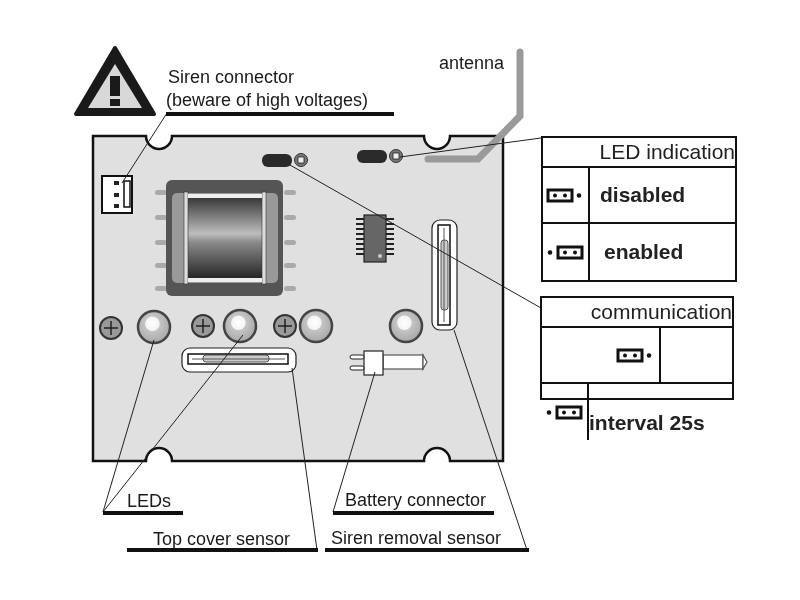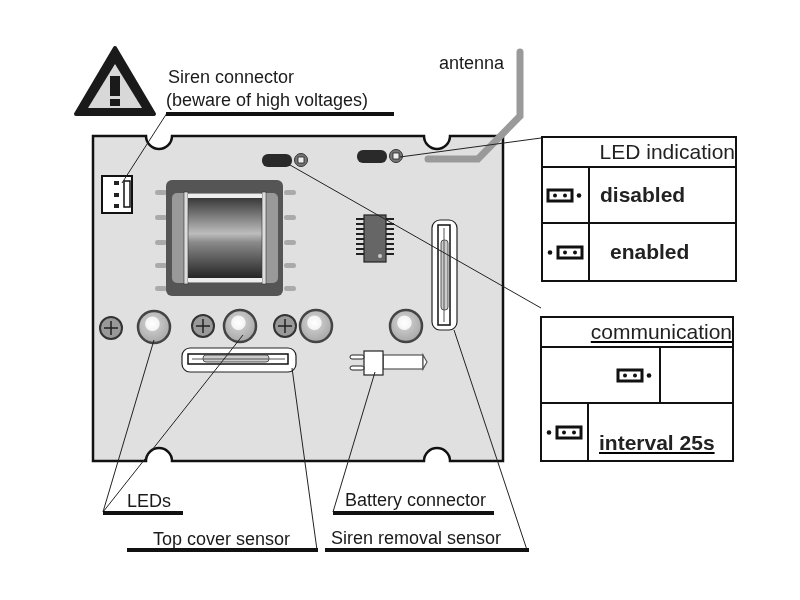--- a/index.html
+++ b/index.html
@@ -203,7 +203,7 @@
           <circle cx="29" cy="8.5" r="2" fill="#111"></circle>
         </svg>
     </div>
-    <div class="text-cell" style="padding-left:20px;">enabled</div>
+    <div class="text-cell" style="padding-left:14px;">enabled</div>
   </div>
 </div>
 

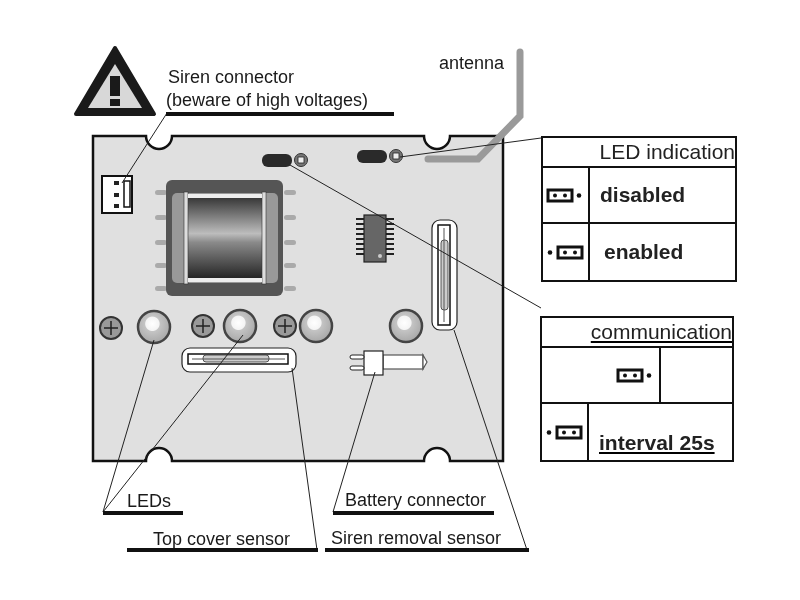--- a/index.html
+++ b/index.html
@@ -207,7 +207,7 @@
   </div>
 </div>
 
-<div class="tbl" style="left:540px;top:316px;width:194px;height:146px;text-decoration:underline;">
+<div class="tbl" style="left:540px;top:296px;width:194px;height:104px;">
   <div class="hdr">communication</div>
   <div class="row">
     <div class="icon-cell">

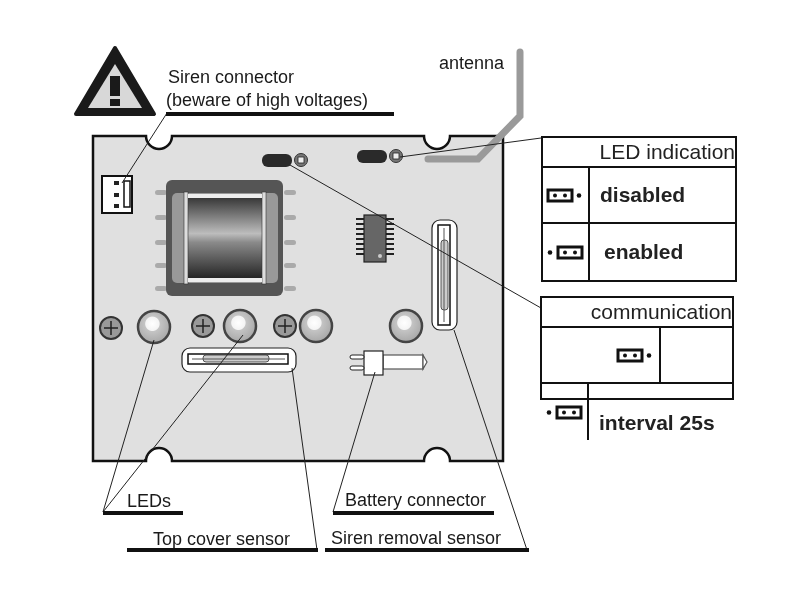--- a/index.html
+++ b/index.html
@@ -228,7 +228,7 @@
           <circle cx="29" cy="8.5" r="2" fill="#111"></circle>
         </svg>
     </div>
-    <div class="text-cell" style="padding-left:10px;margin-top:22px;">interval 25s</div>
+    <div class="text-cell" style="padding-left:0;margin-top:22px;">interval 25s</div>
   </div>
 </div>
 

